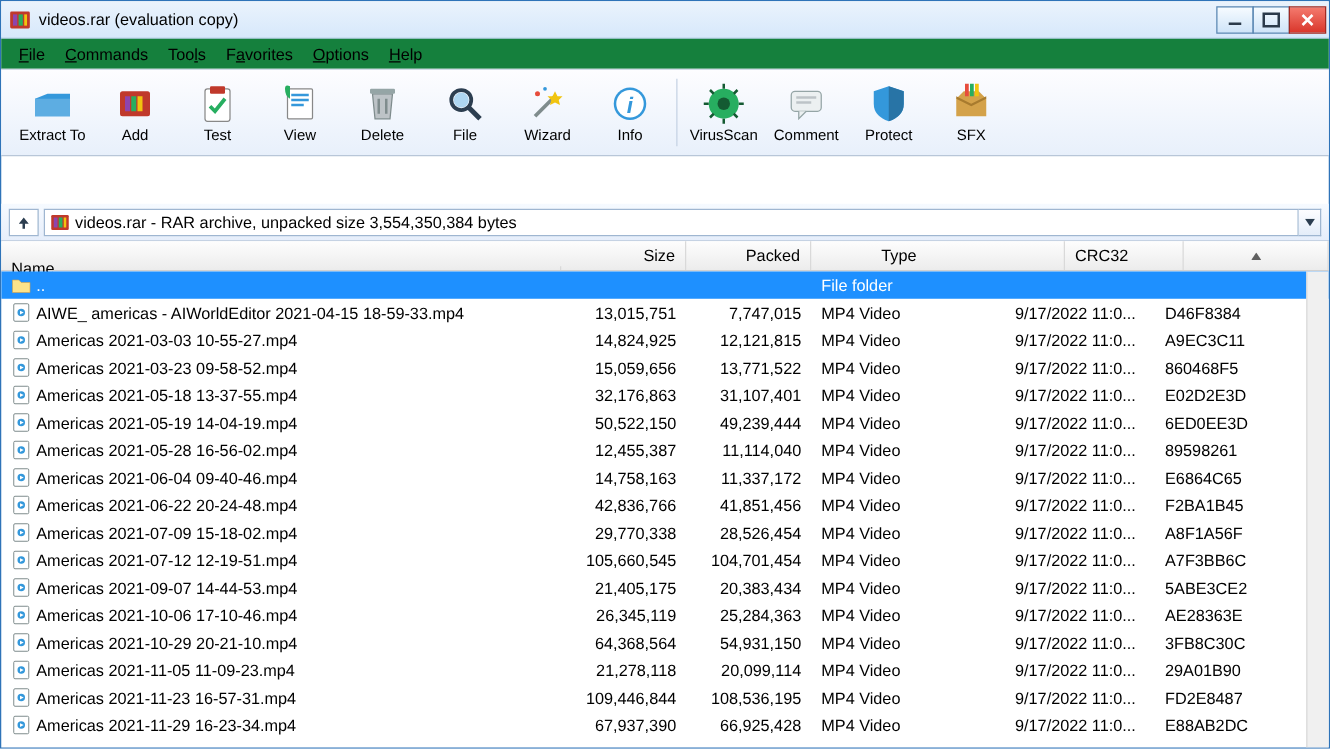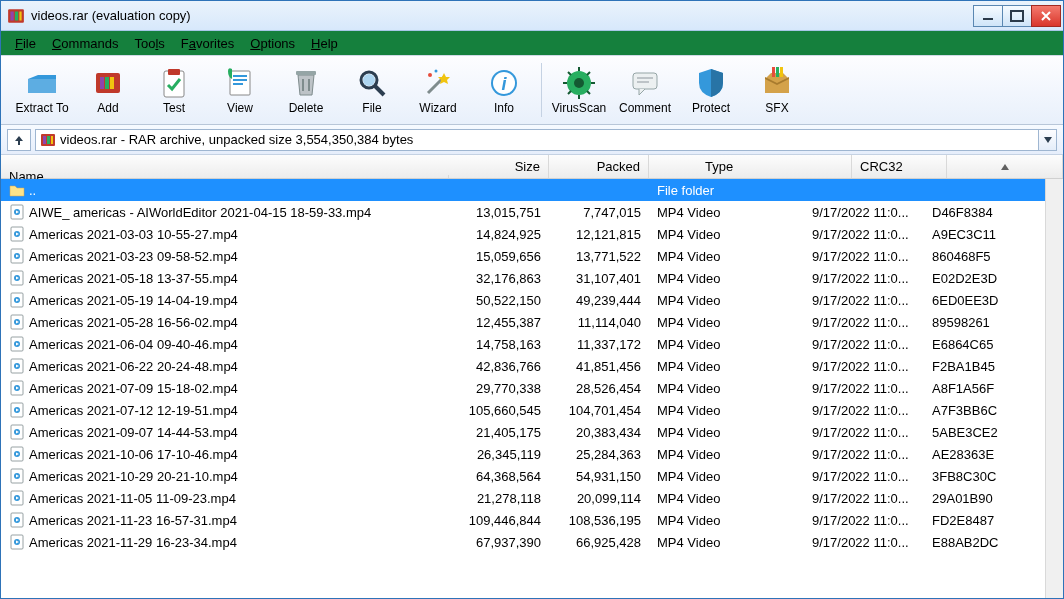--- a/index.html
+++ b/index.html
@@ -26,7 +26,7 @@
   .tb-sep { width: 1px; height: 54px; background: #c5d2e3; margin: 0 4px; }
   .tb-btn svg, .tb-btn .ico { width: 36px; height: 36px; }
 
-  .addressbar { height: 30px; background: linear-gradient(#f6faff,#e6eefb); border-bottom: 1px solid #c5d2e3; display: flex; align-items: center; padding: 0 6px; font-size: 13px; }
+  .addressbar { height: 30px; background: linear-gradient(#f6faff,#e6eefb); border-bottom: 1px solid #c5d2e3; display: flex; align-items: center; padding: 0 6px; font-size: 13px; margin-top: 38px; }
   .addressbar .up { width: 24px; height: 22px; border: 1px solid #9fb6d1; background: #fff; display: flex; align-items: center; justify-content: center; margin-right: 4px; }
   .addressbar .path { flex: 1; height: 22px; border: 1px solid #9fb6d1; background: #fff; display: flex; align-items: center; padding: 0 4px; gap: 4px; }
   .addressbar .drop { width: 18px; height: 22px; border: 1px solid #9fb6d1; border-left: none; background: linear-gradient(#fdfdff,#e4edf9); display:flex; align-items:center; justify-content:center; }

